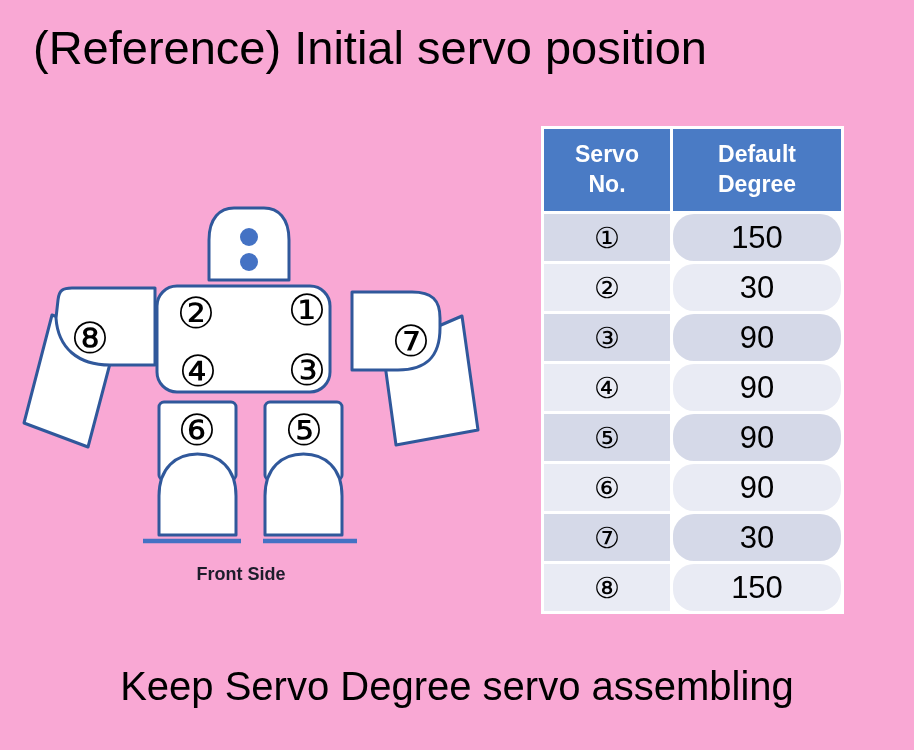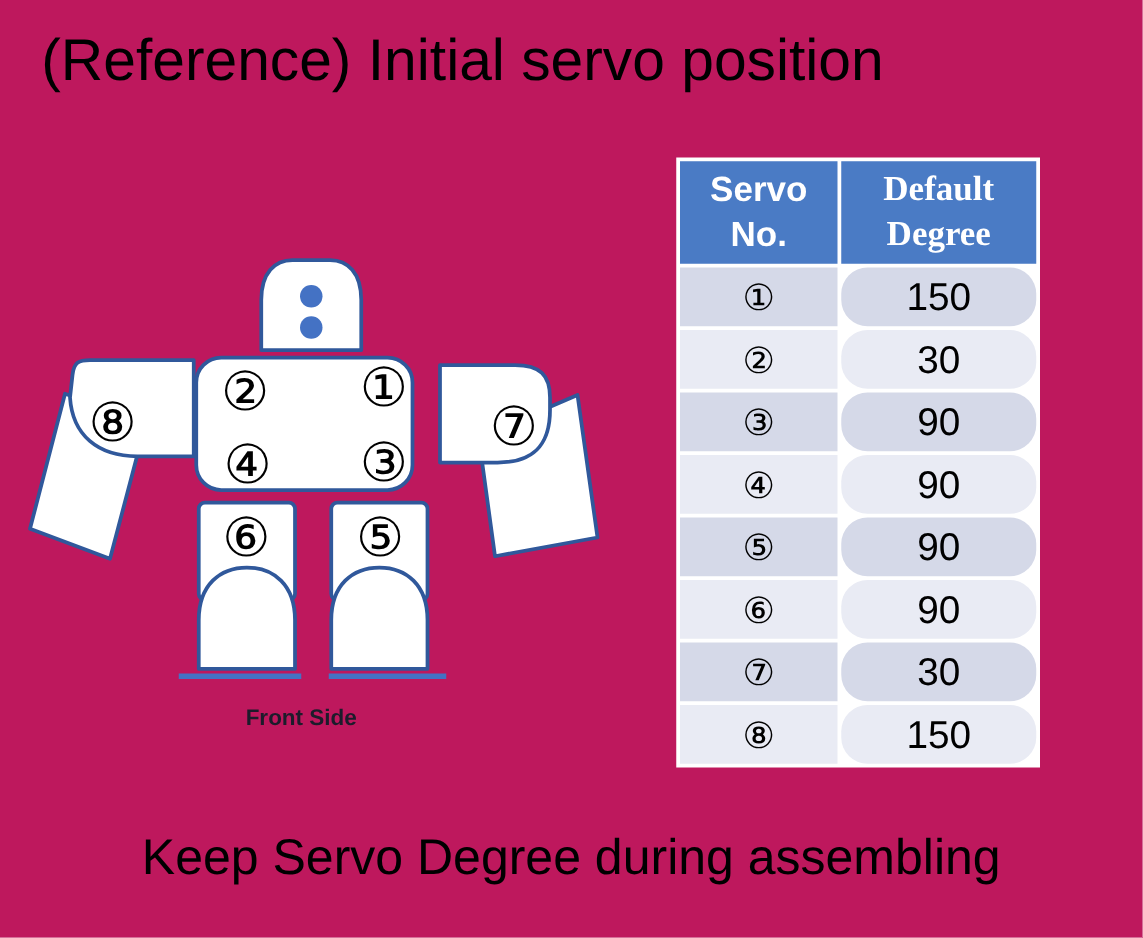--- a/index.html
+++ b/index.html
@@ -11,7 +11,7 @@
   .page {
     position: relative;
     width: 914px; height: 750px;
-    background: #be185d;
+    background: #f9a8d4;
   }
   .page-title {
     position: absolute;

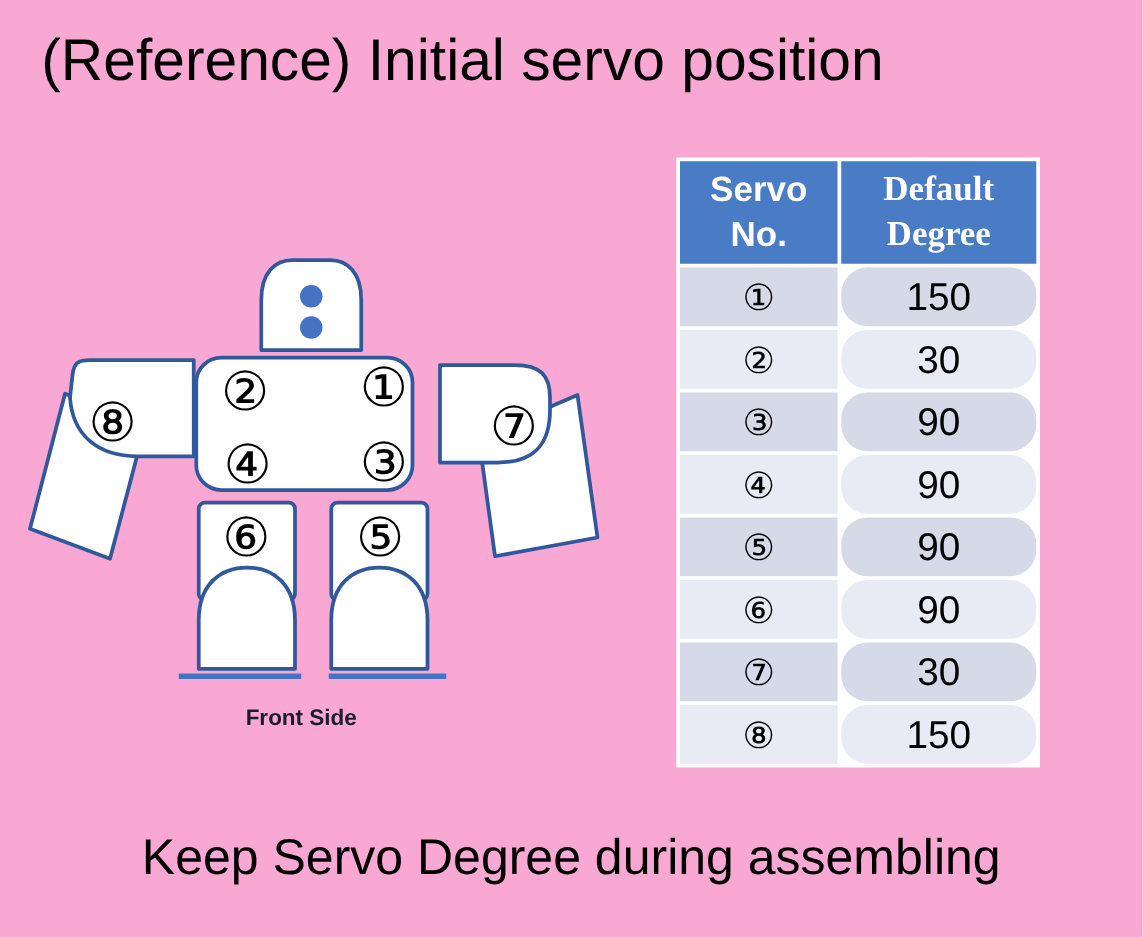--- a/index.html
+++ b/index.html
@@ -55,7 +55,7 @@
   .servo-table th {
     background: #4A7BC5;
     color: #ffffff;
-    font-size: 28px;
+    font-size: 23px;
     font-weight: 700;
     text-align: center;
     vertical-align: middle;

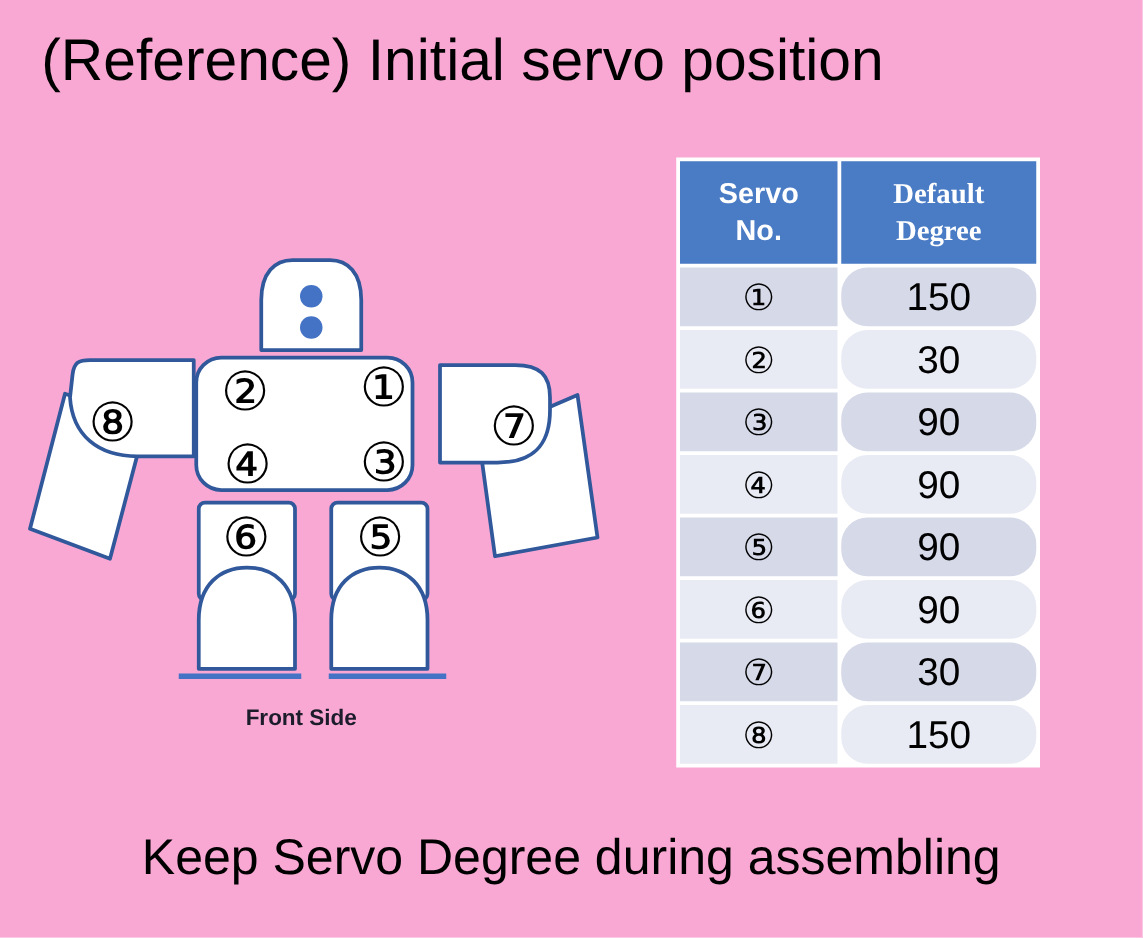--- a/index.html
+++ b/index.html
@@ -64,7 +64,7 @@
     height: 82px;
   }
   .servo-table th.col-no     { width: 126px; }
-  .servo-table th.col-degree { width: 156px; font-family: Liberation Serif, serif; }
+  .servo-table th.col-degree { width: 168px; }
   .servo-table td {
     text-align: center;
     vertical-align: middle;

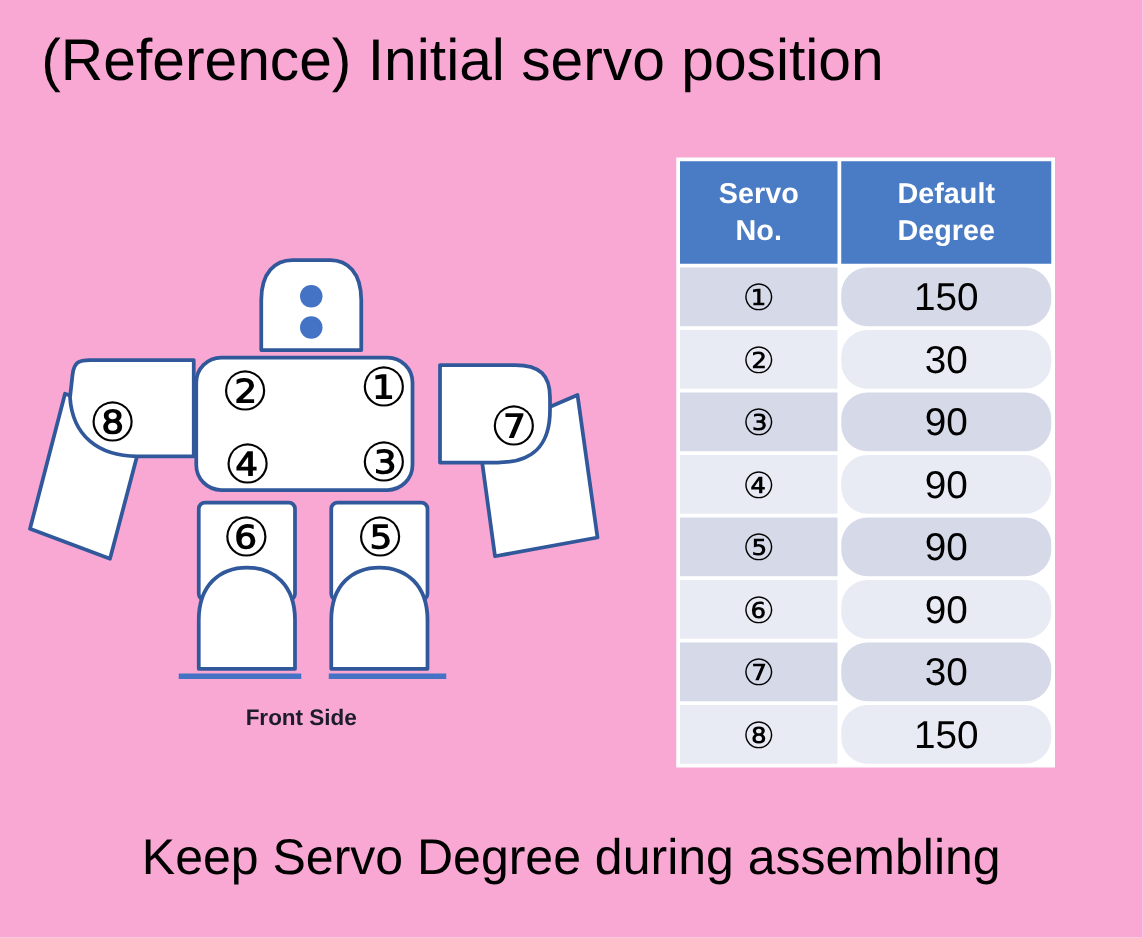--- a/index.html
+++ b/index.html
@@ -175,7 +175,7 @@
     </tbody>
   </table>
 
-  <div class="caption">Keep Servo Degree during assembling</div>
+  <div class="caption">Keep Servo Degree servo assembling</div>
 
 </div>
 

